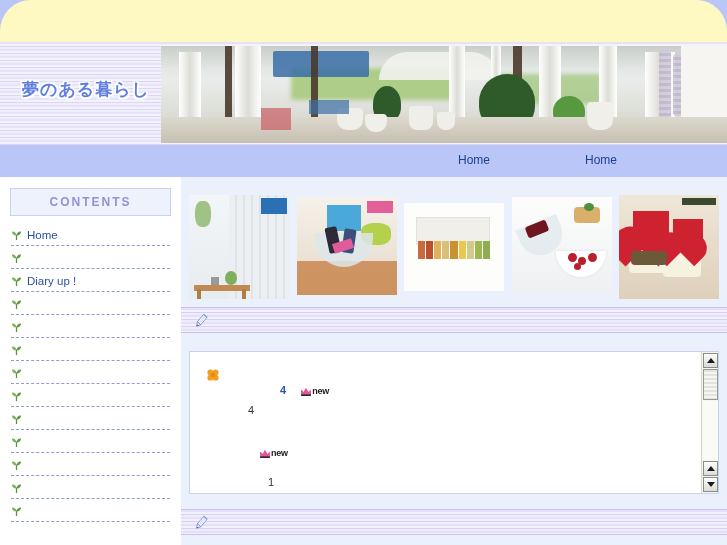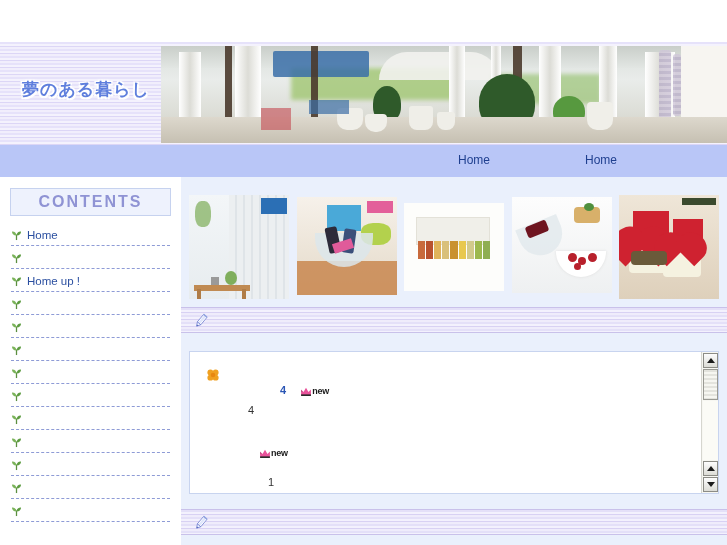--- a/index.html
+++ b/index.html
@@ -21,7 +21,8 @@
   #header {
     position: absolute; left: 0; top: 0;
     width: 727px; height: 144px;
-    background: #ffffff;
+    background: #fef9c3;
+    border-radius: 31px;
   }
   #header-stripe {
     position: absolute; left: 0; top: 42px;

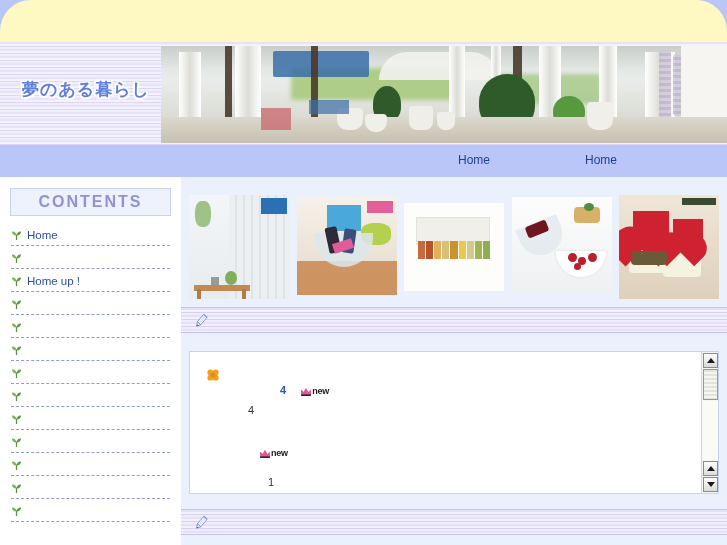--- a/index.html
+++ b/index.html
@@ -142,7 +142,7 @@
     display: flex; align-items: center; justify-content: center;
   }
   #contents-title {
-    font-size: 16px; font-weight: bold;
+    font-size: 12px; font-weight: bold;
     letter-spacing: 2px;
     color: #8f93d4;
   }

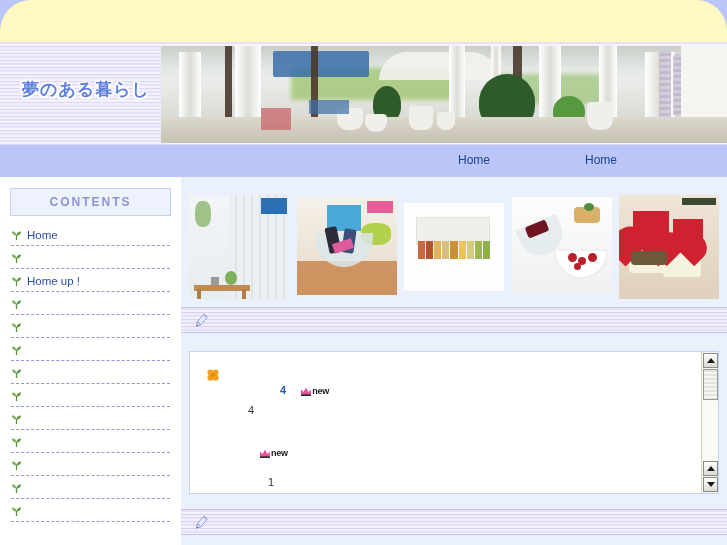--- a/index.html
+++ b/index.html
@@ -379,7 +379,7 @@
             <path d="M6 7 C2.4 7 1 5 1.1 2.6 C4 2.4 5.6 4 6 7 Z" fill="#7bb35a"></path>
             <path d="M6 7 C9.6 7 11 5 10.9 2.6 C8 2.4 6.4 4 6 7 Z" fill="#5e9c42"></path>
           </svg>
-          <span class="menu-label">Home up !</span>
+          <span class="menu-label">Diary up !</span>
         </a>
         <div class="menu-sep"></div>
         <a class="menu-item">

